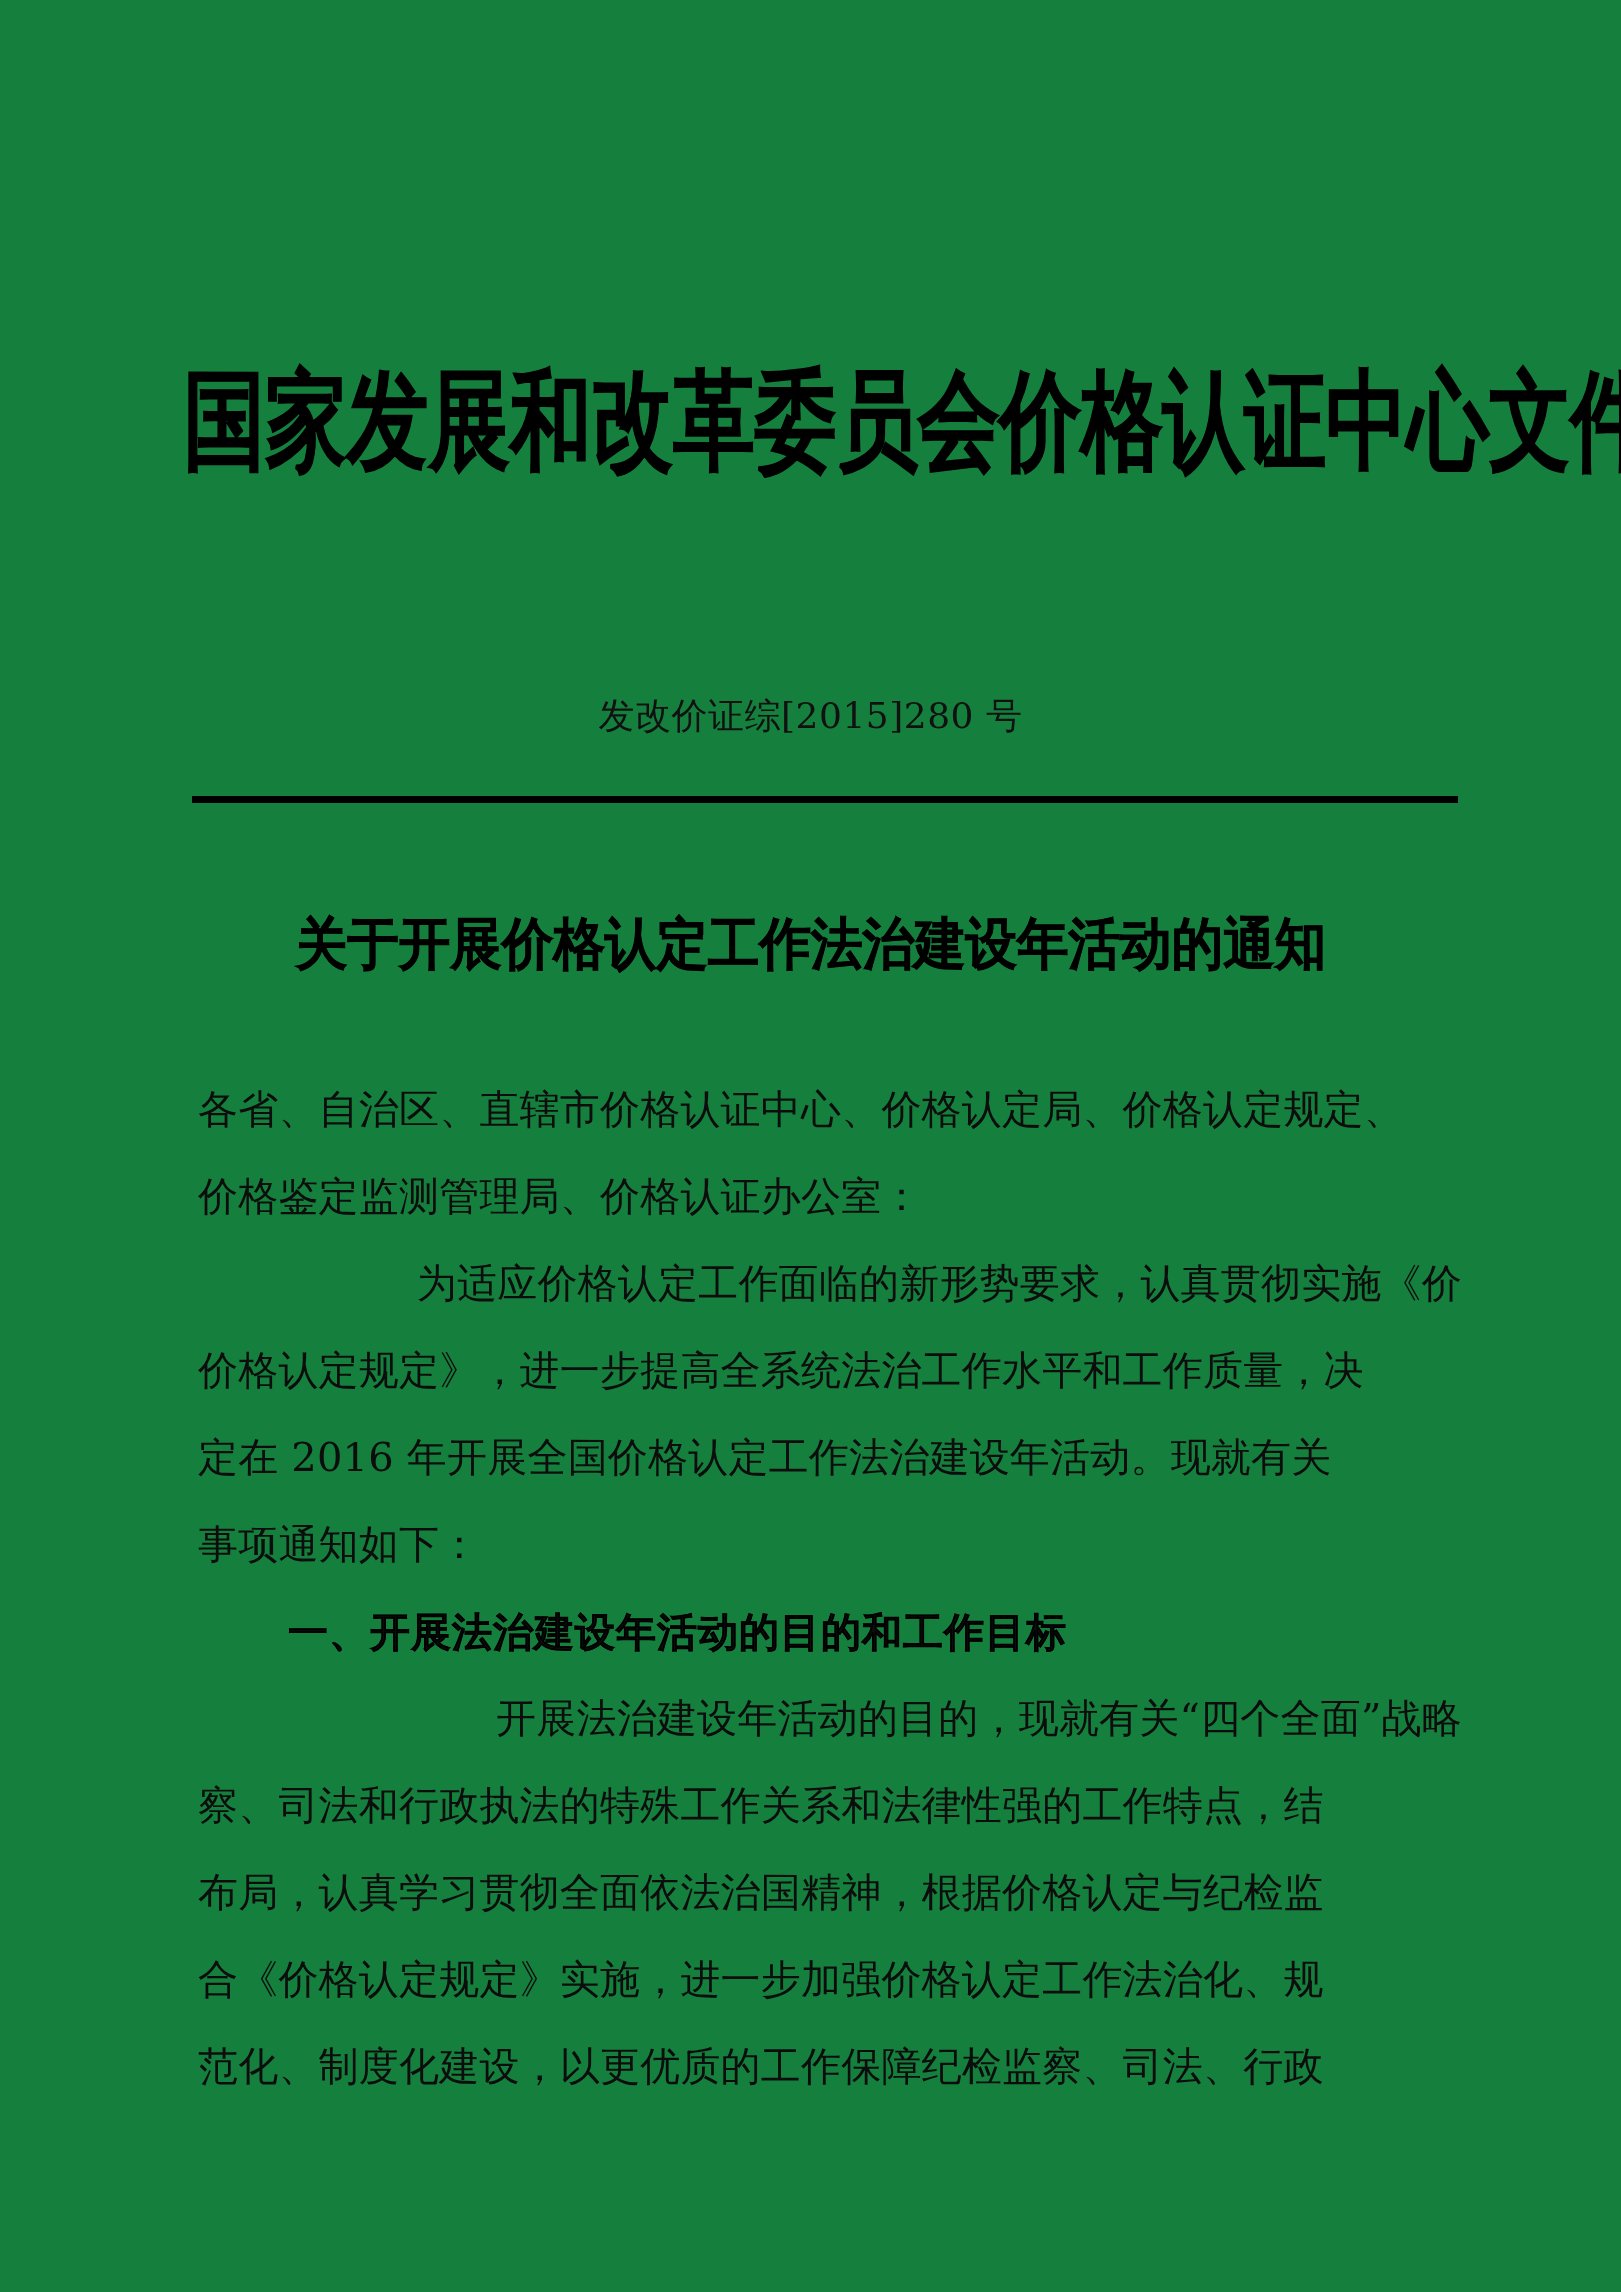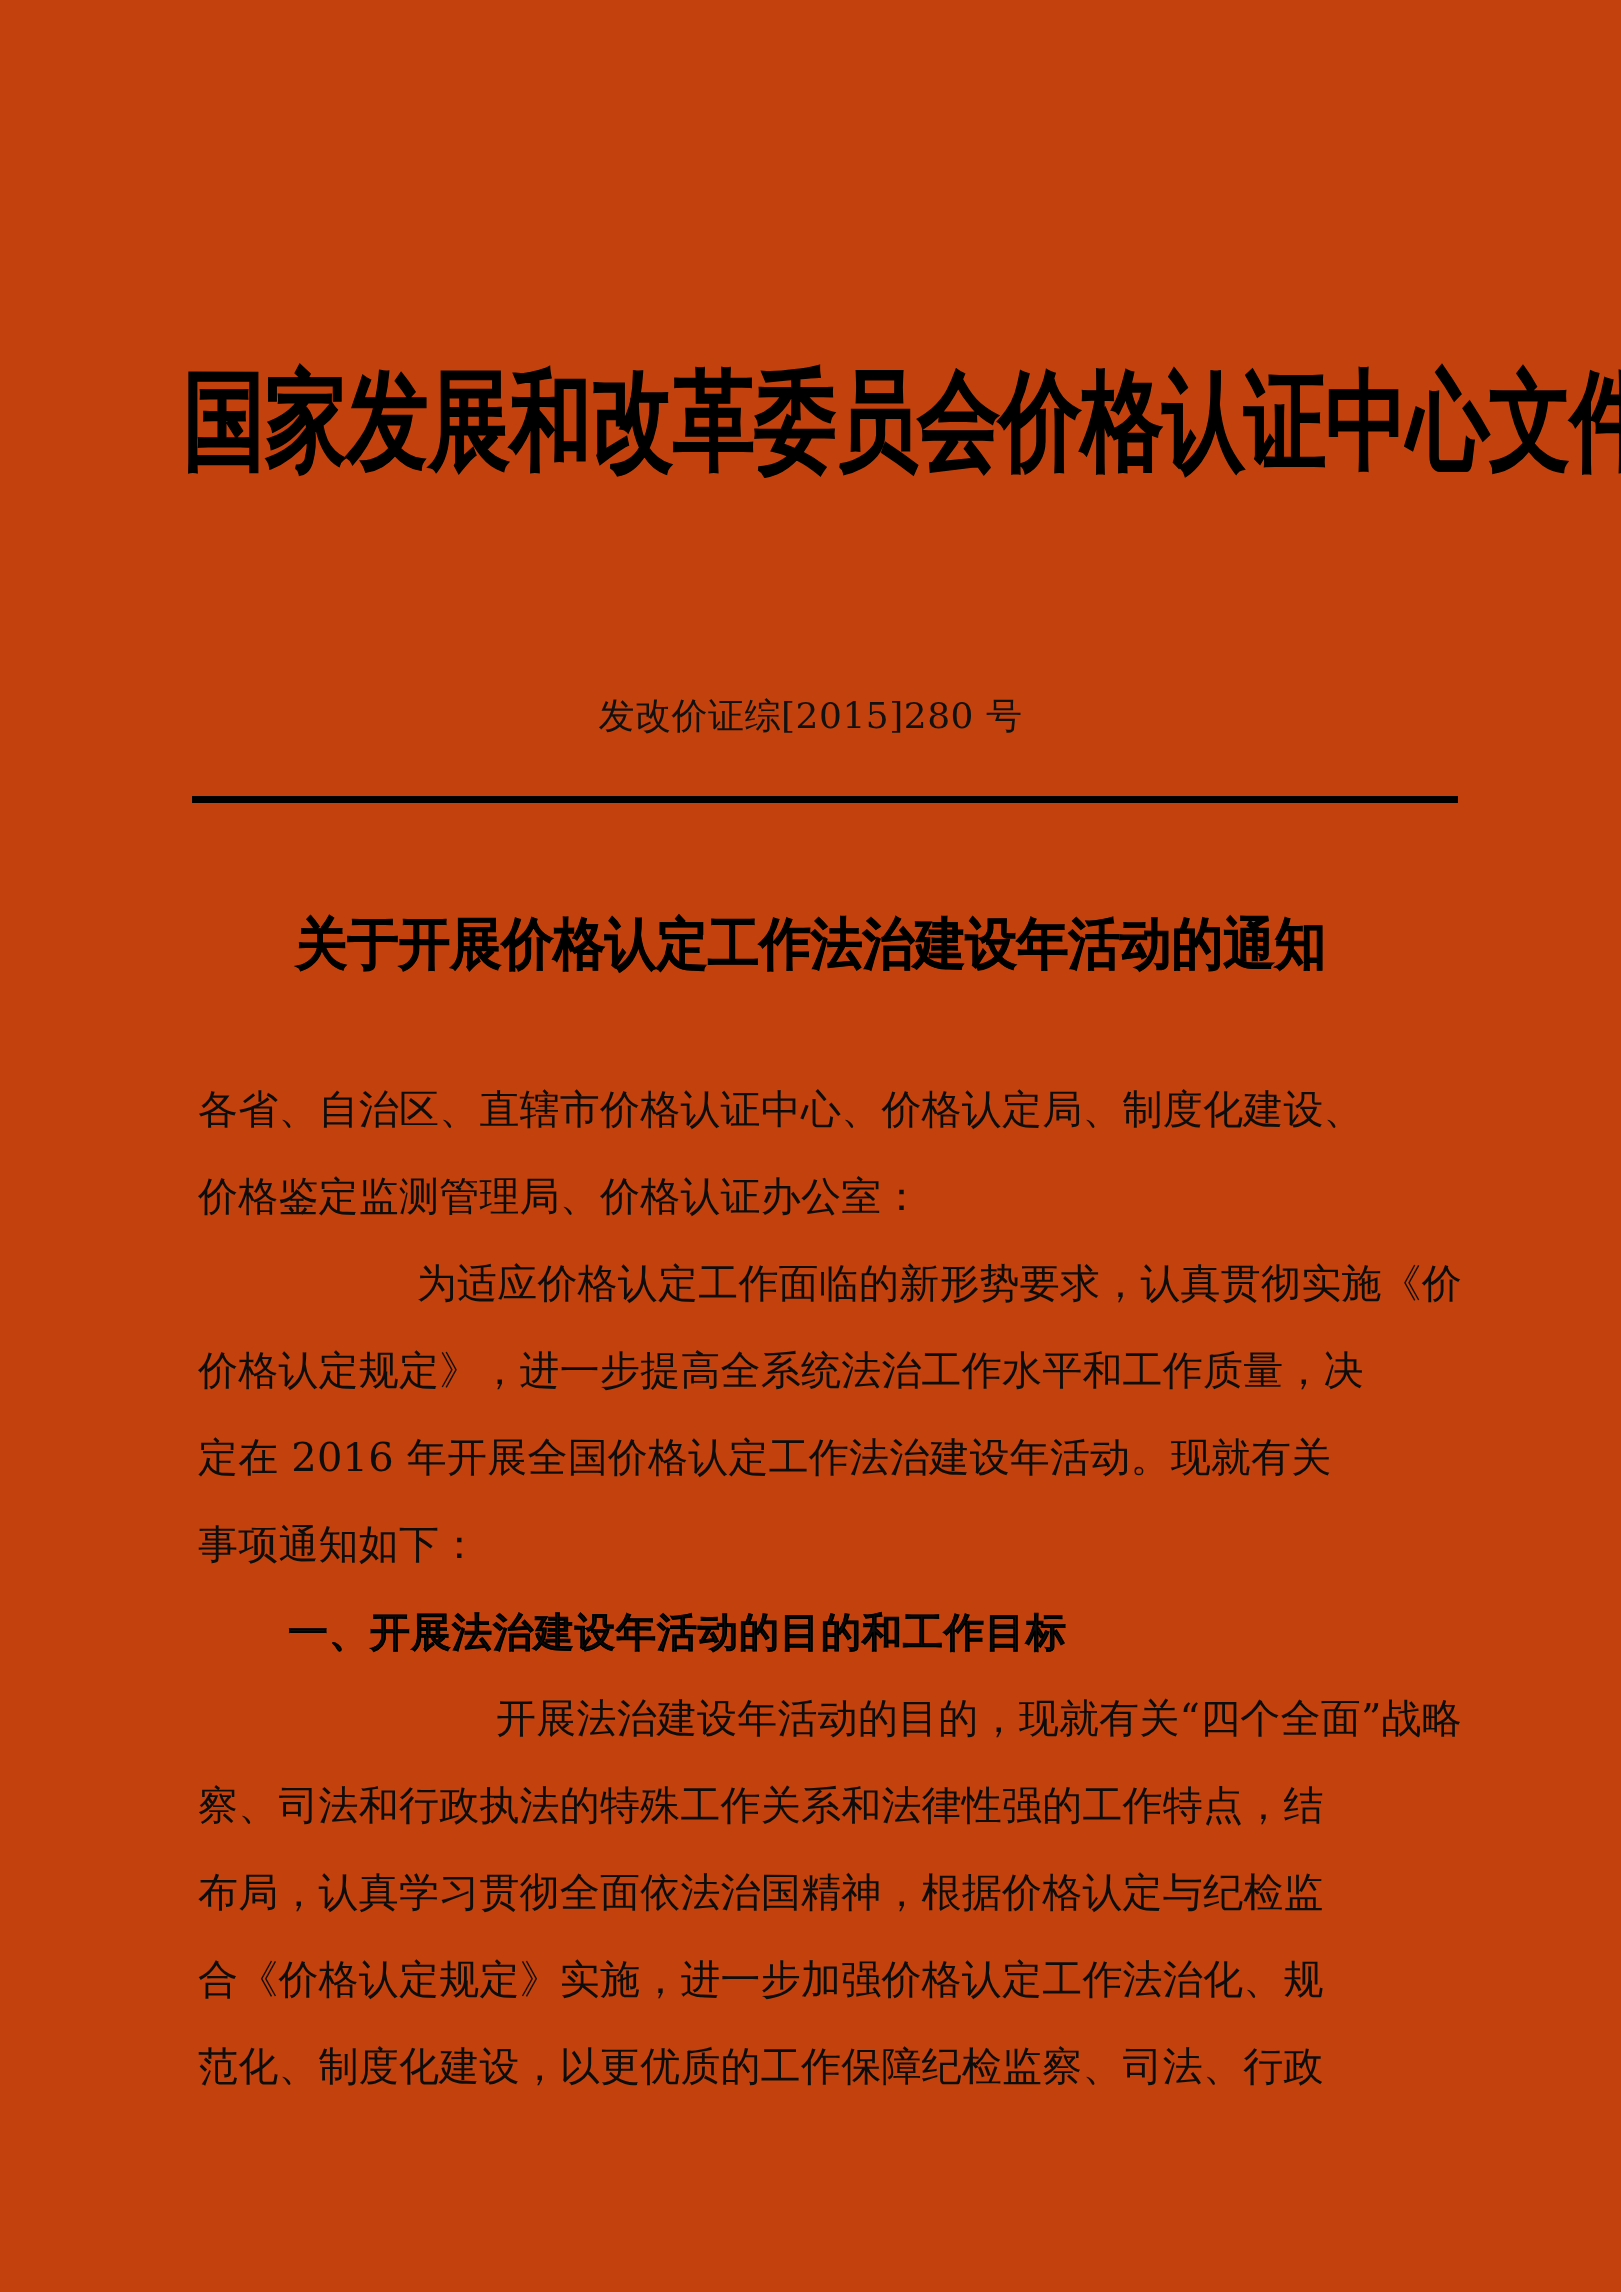--- a/index.html
+++ b/index.html
@@ -20,7 +20,7 @@
   .page {
     position: absolute;
     inset: 0;
-    background: #c2410c;
+    background: #15803d;
   }
 
   

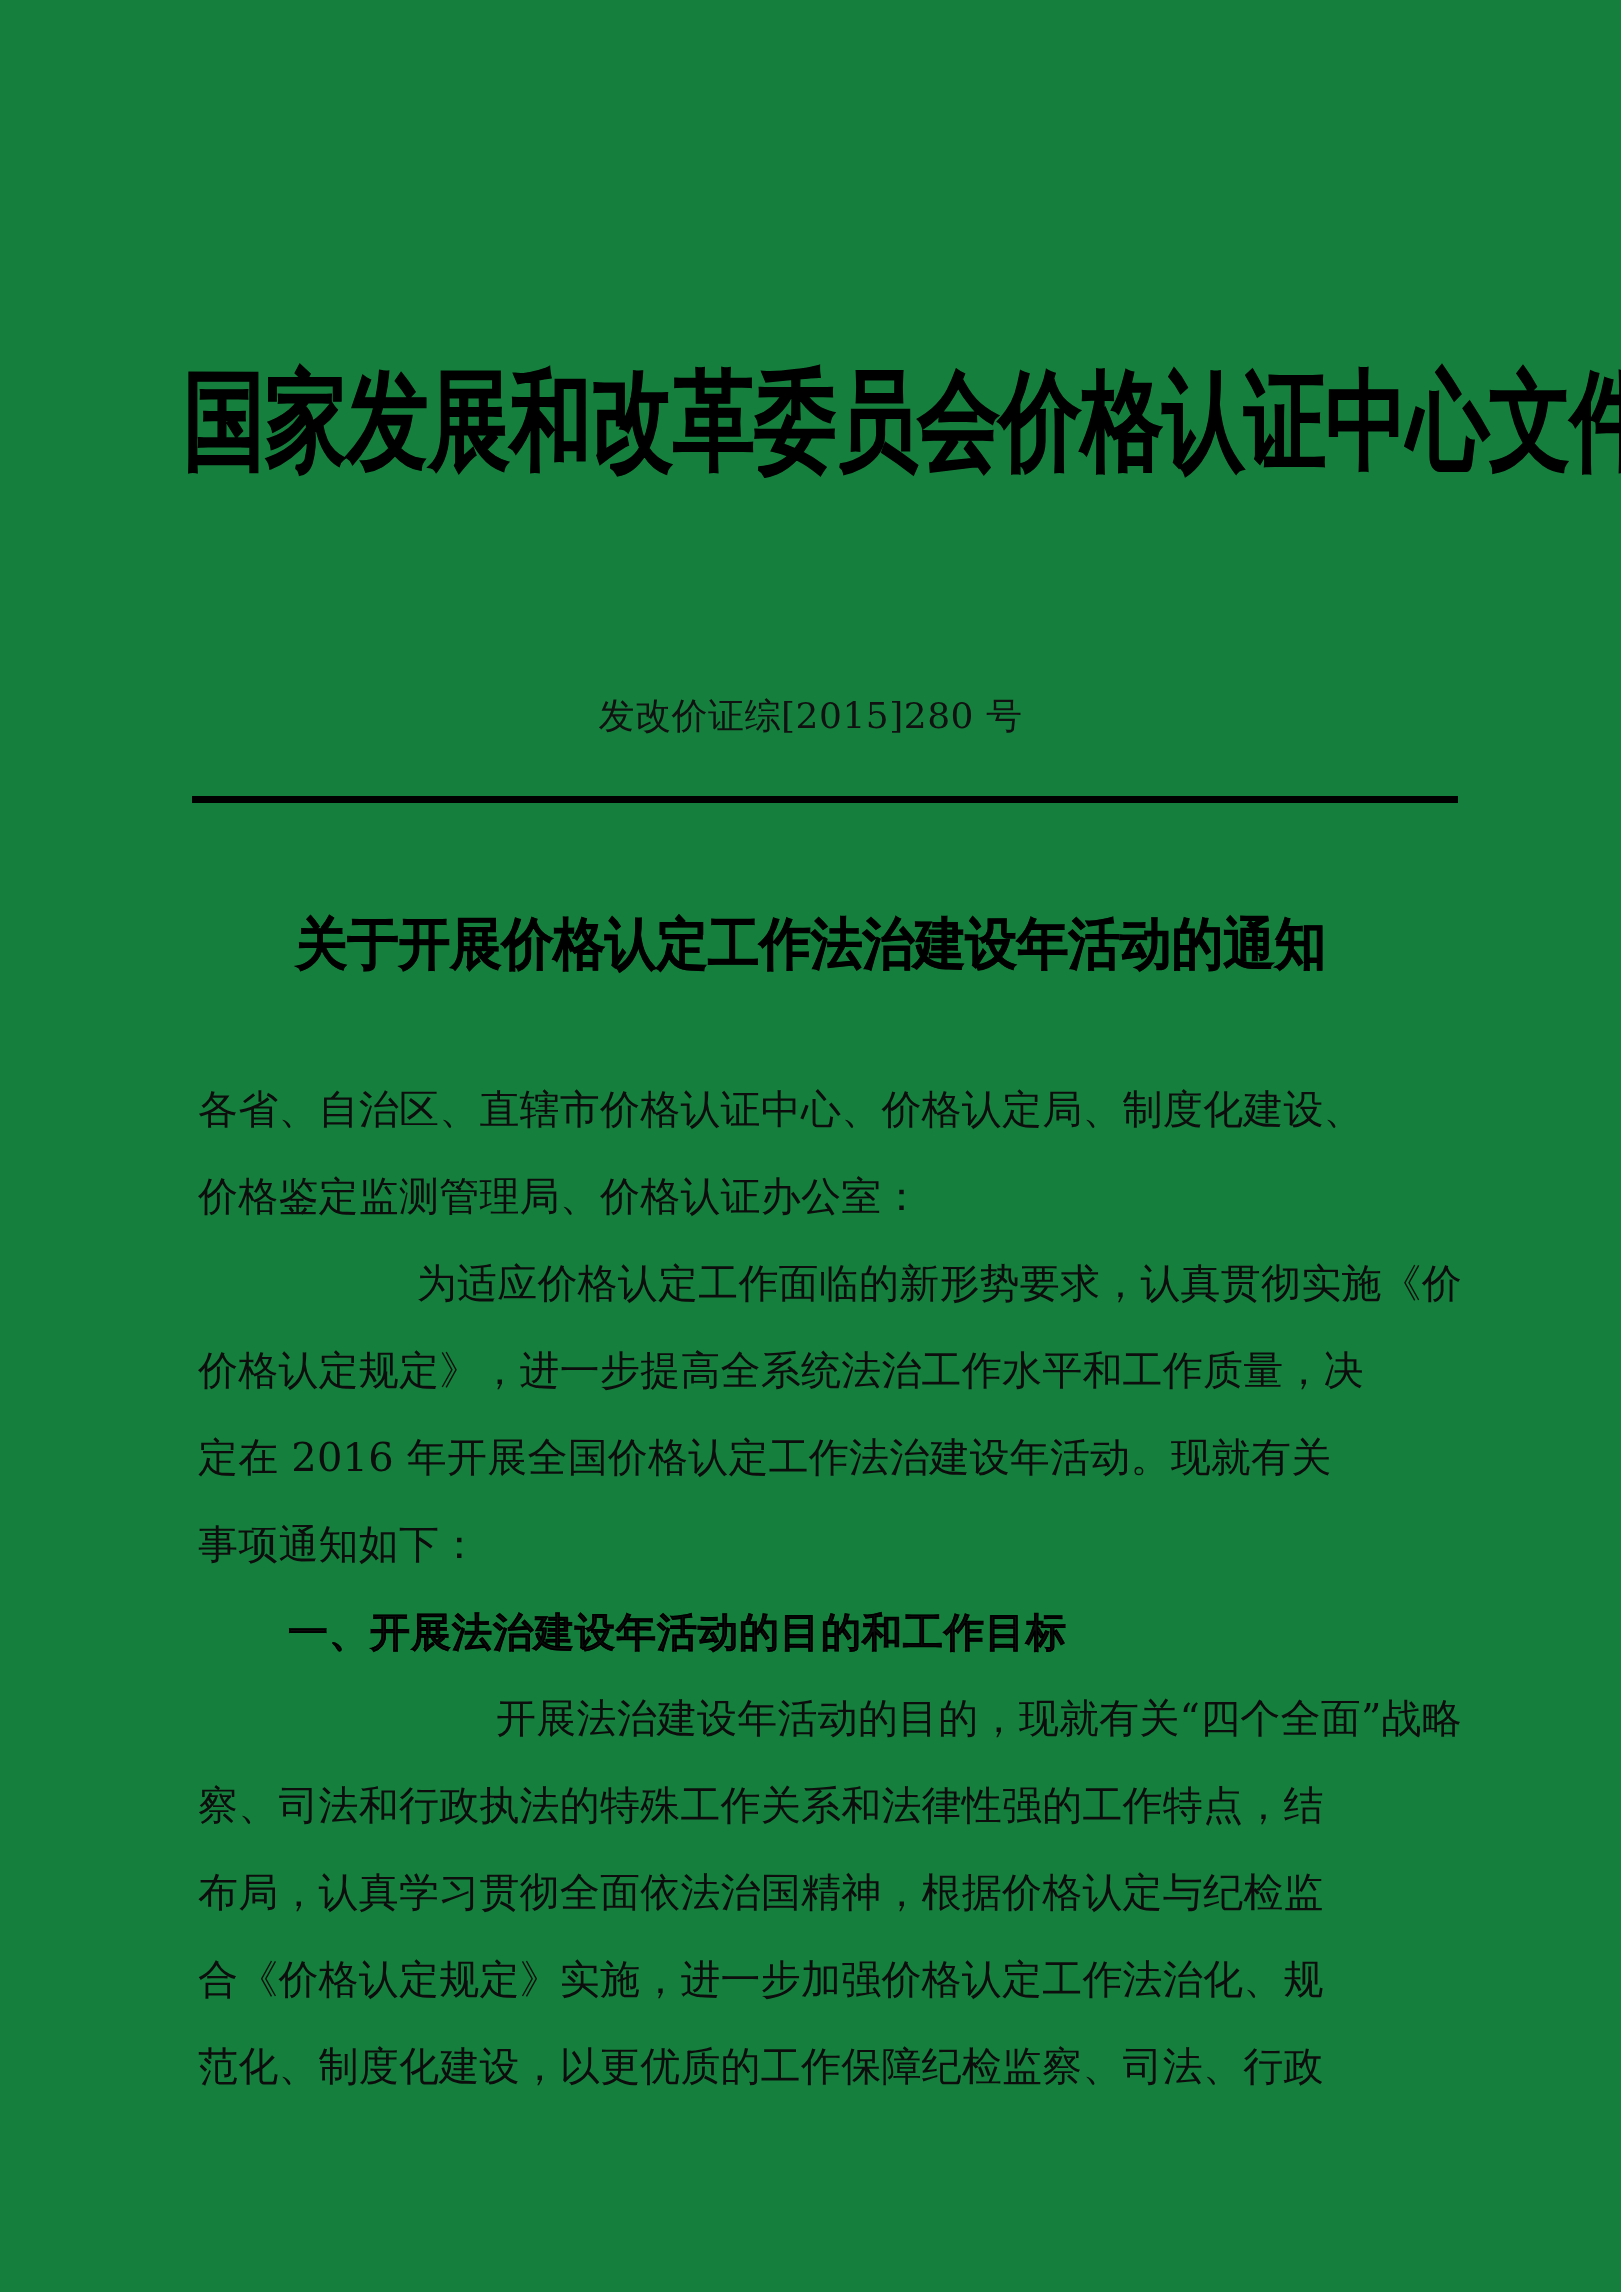--- a/index.html
+++ b/index.html
@@ -141,7 +141,7 @@
 
   <div class="body-block">
 
-    <div class="line">各省、自治区、直辖市价格认证中心、价格认定局、制度化建设、</div>
+    <div class="line">各省、自治区、直辖市价格认证中心、价格认定局、价格认定规定、</div>
     <div class="line">价格鉴定监测管理局、价格认证办公室：</div>
 
     <div class="line indent2">为适应价格认定工作面临的新形势要求，认真贯彻实施《价</div>

